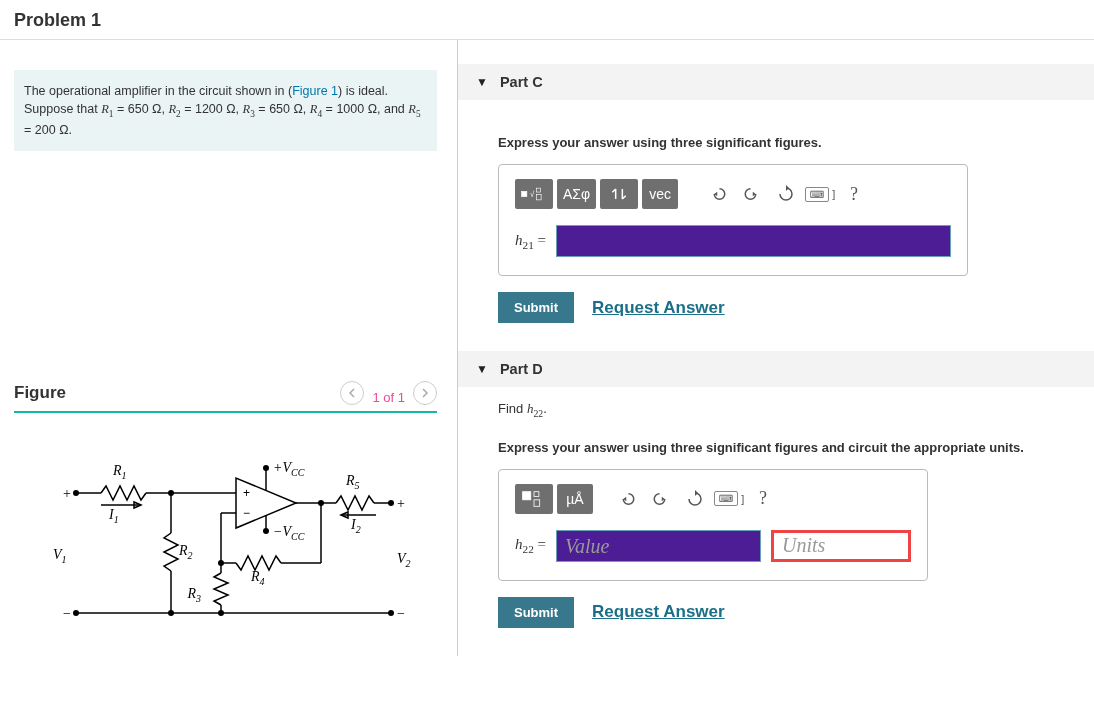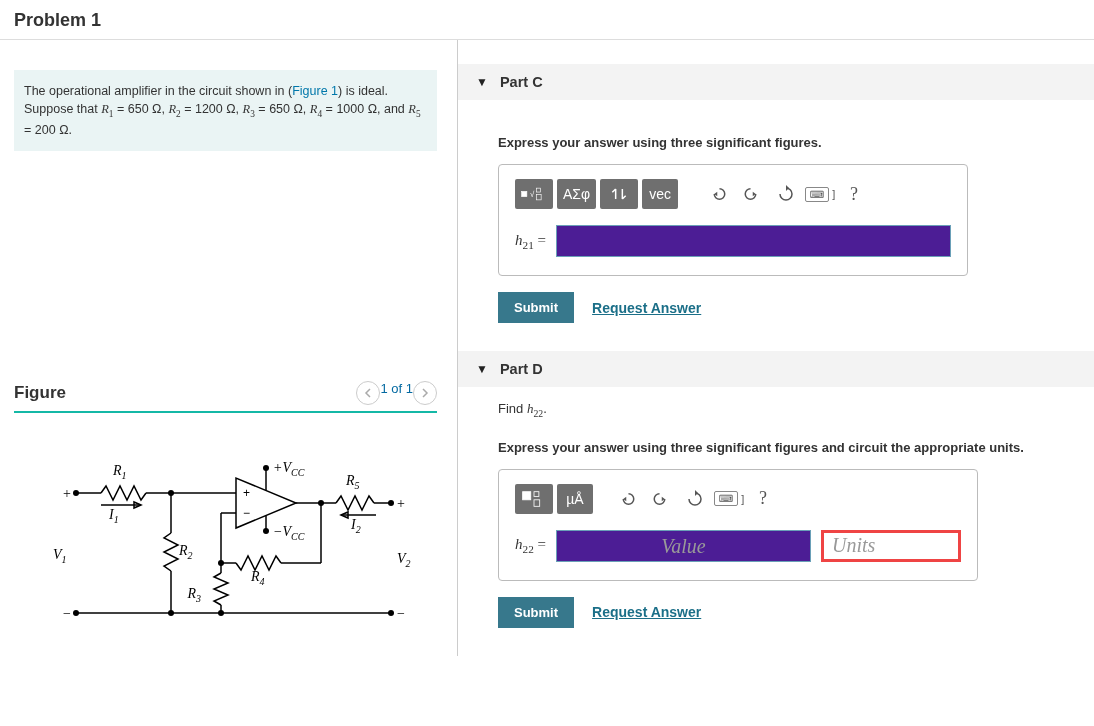--- a/index.html
+++ b/index.html
@@ -115,7 +115,7 @@
     background:#37788c; color:#fff; border:none; padding:8px 16px;
     font-weight:bold; font-size:13px;
   }
-  .req-link { color:#1b6f88; font-weight:bold; text-decoration:underline; font-size:14px;}
+  .req-link { color:#1b6f88; font-weight:bold; text-decoration:underline; font-size:17px;}
 </style>
 </head>
 <body>

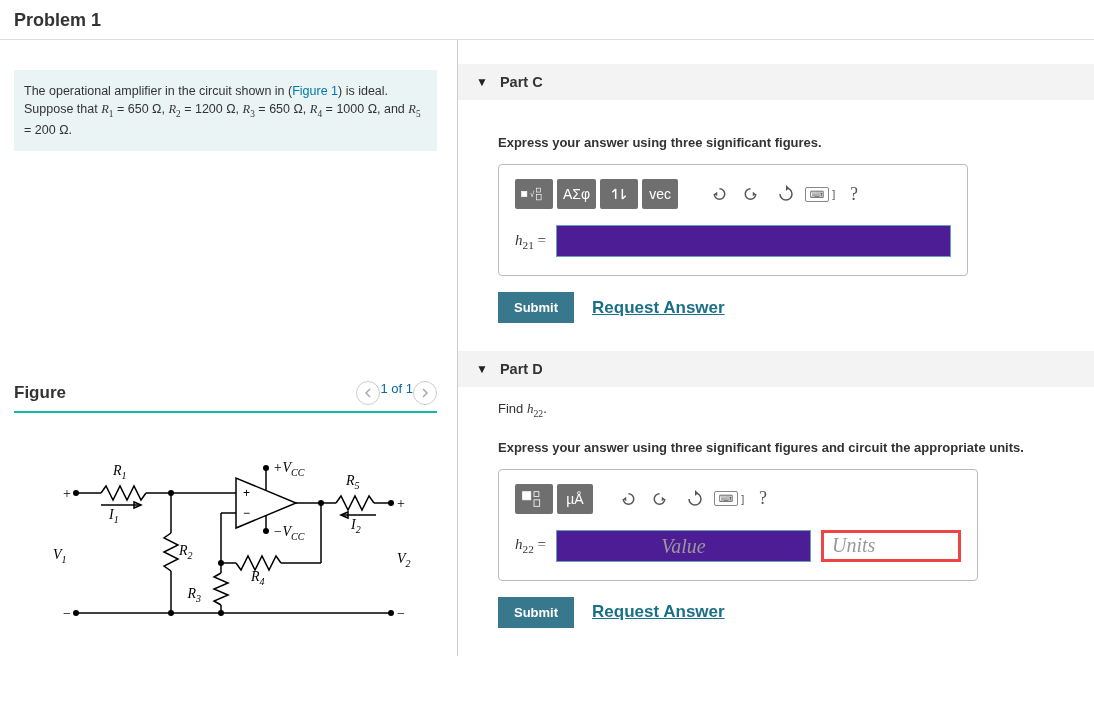--- a/index.html
+++ b/index.html
@@ -43,7 +43,7 @@
     padding-bottom: 6px;
   }
   .figure-head h2 { margin: 0; font-size: 17px; font-weight: bold; color:#333;}
-  .fig-nav { display: flex; align-items: flex-start; gap: 0; color:#0369a1;}
+  .fig-nav { display: flex; align-items: flex-end; gap: 8px; color:#ec4899;}
   .circ-btn {
     width: 24px; height: 24px; border: 1px solid #ccc; border-radius: 50%;
     display: flex; align-items: center; justify-content: center;

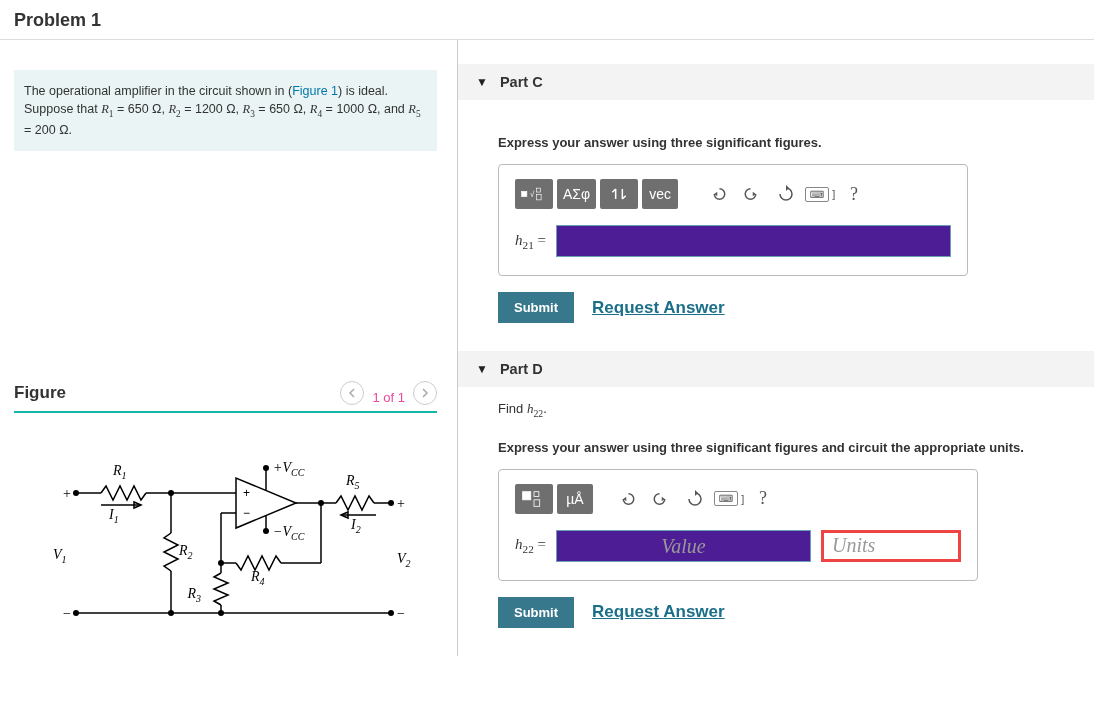--- a/index.html
+++ b/index.html
@@ -79,7 +79,7 @@
     padding: 14px 16px 18px;
     width: 470px;
   }
-  .part-d .answer-box { width: 480px; text-align: center; }
+  .part-d .answer-box { width: 430px; }
   .toolbar { display: flex; align-items: center; gap: 6px; margin-bottom: 16px; justify-content:flex-start; position:relative;}
   .tb-group { display:flex; gap:4px; }
   .tb-btn {

